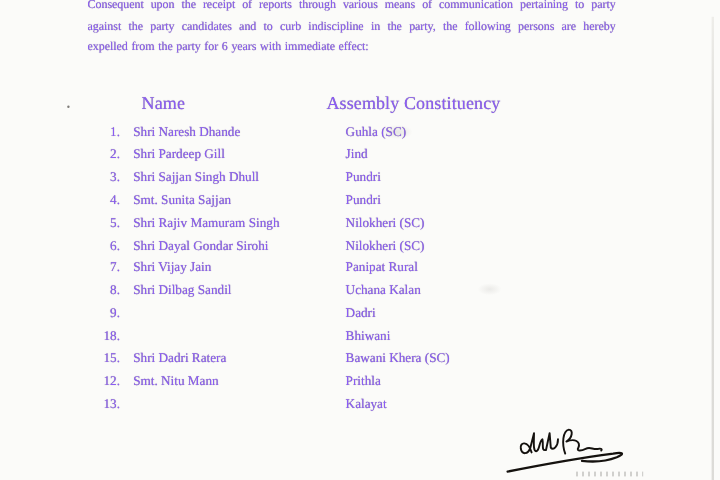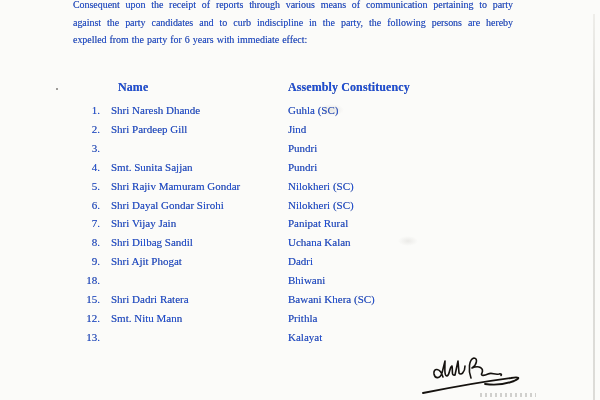--- a/index.html
+++ b/index.html
@@ -10,7 +10,7 @@
     background: #fbfbf9;
     overflow: hidden;
     font-family: "Liberation Serif", serif;
-    color: #1d4ed8;
+    color: #8b5cf6;
   }
   
   .ink { text-shadow: 0 0 0.6px rgba(45,40,35,0.55); }

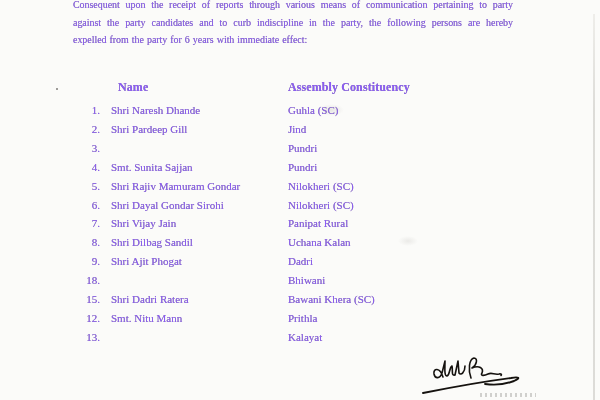--- a/index.html
+++ b/index.html
@@ -52,8 +52,8 @@
   .th {
     position: absolute;
     top: 80px;
-    font-size: 12px;
-    font-weight: bold;
+    font-size: 15px;
+    font-weight: normal;
     line-height: 14px;
     letter-spacing: 0.1px;
   }

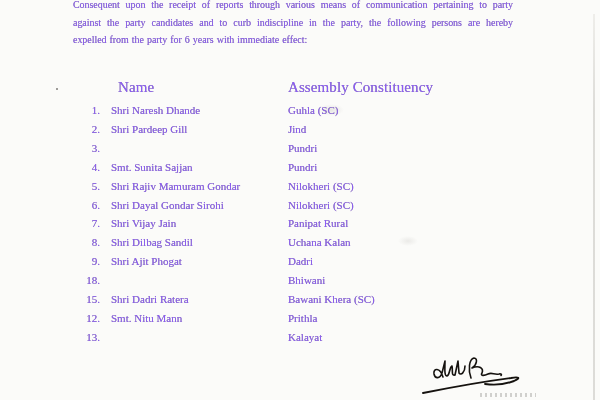--- a/index.html
+++ b/index.html
@@ -58,7 +58,7 @@
     letter-spacing: 0.1px;
   }
   .th-name  { left: 118px; }
-  .th-const { left: 288px; }
+  .th-const { left: 272px; }
 
   
   .rows { position: absolute; left: 0; top: 101px; width: 600px; }

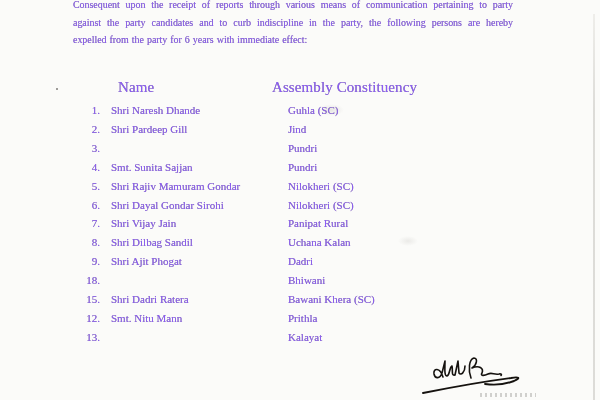--- a/index.html
+++ b/index.html
@@ -148,6 +148,7 @@
 
     <div class="row ink">
       <span class="no">3.</span>
+      <span class="nm">Shri Sajjan Singh Dhull</span>
       <span class="ct">Pundri</span>
     </div>
 

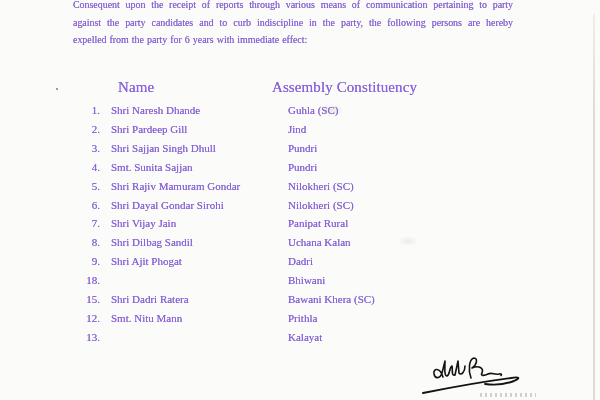--- a/index.html
+++ b/index.html
@@ -160,7 +160,7 @@
 
     <div class="row ink">
       <span class="no">5.</span>
-      <span class="nm">Shri Rajiv Mamuram Gondar</span>
+      <span class="nm">Shri Rajiv Mamuram Singh</span>
       <span class="ct">Nilokheri (SC)</span>
     </div>
 

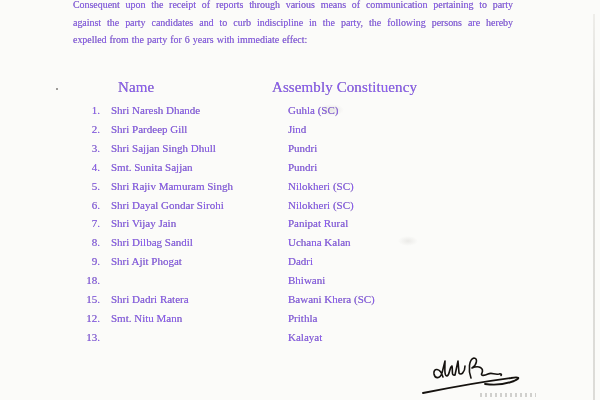--- a/index.html
+++ b/index.html
@@ -184,7 +184,6 @@
 
     <div class="row ink">
       <span class="no">9.</span>
-      <span class="nm">Shri Ajit Phogat</span>
       <span class="ct">Dadri</span>
     </div>
 

